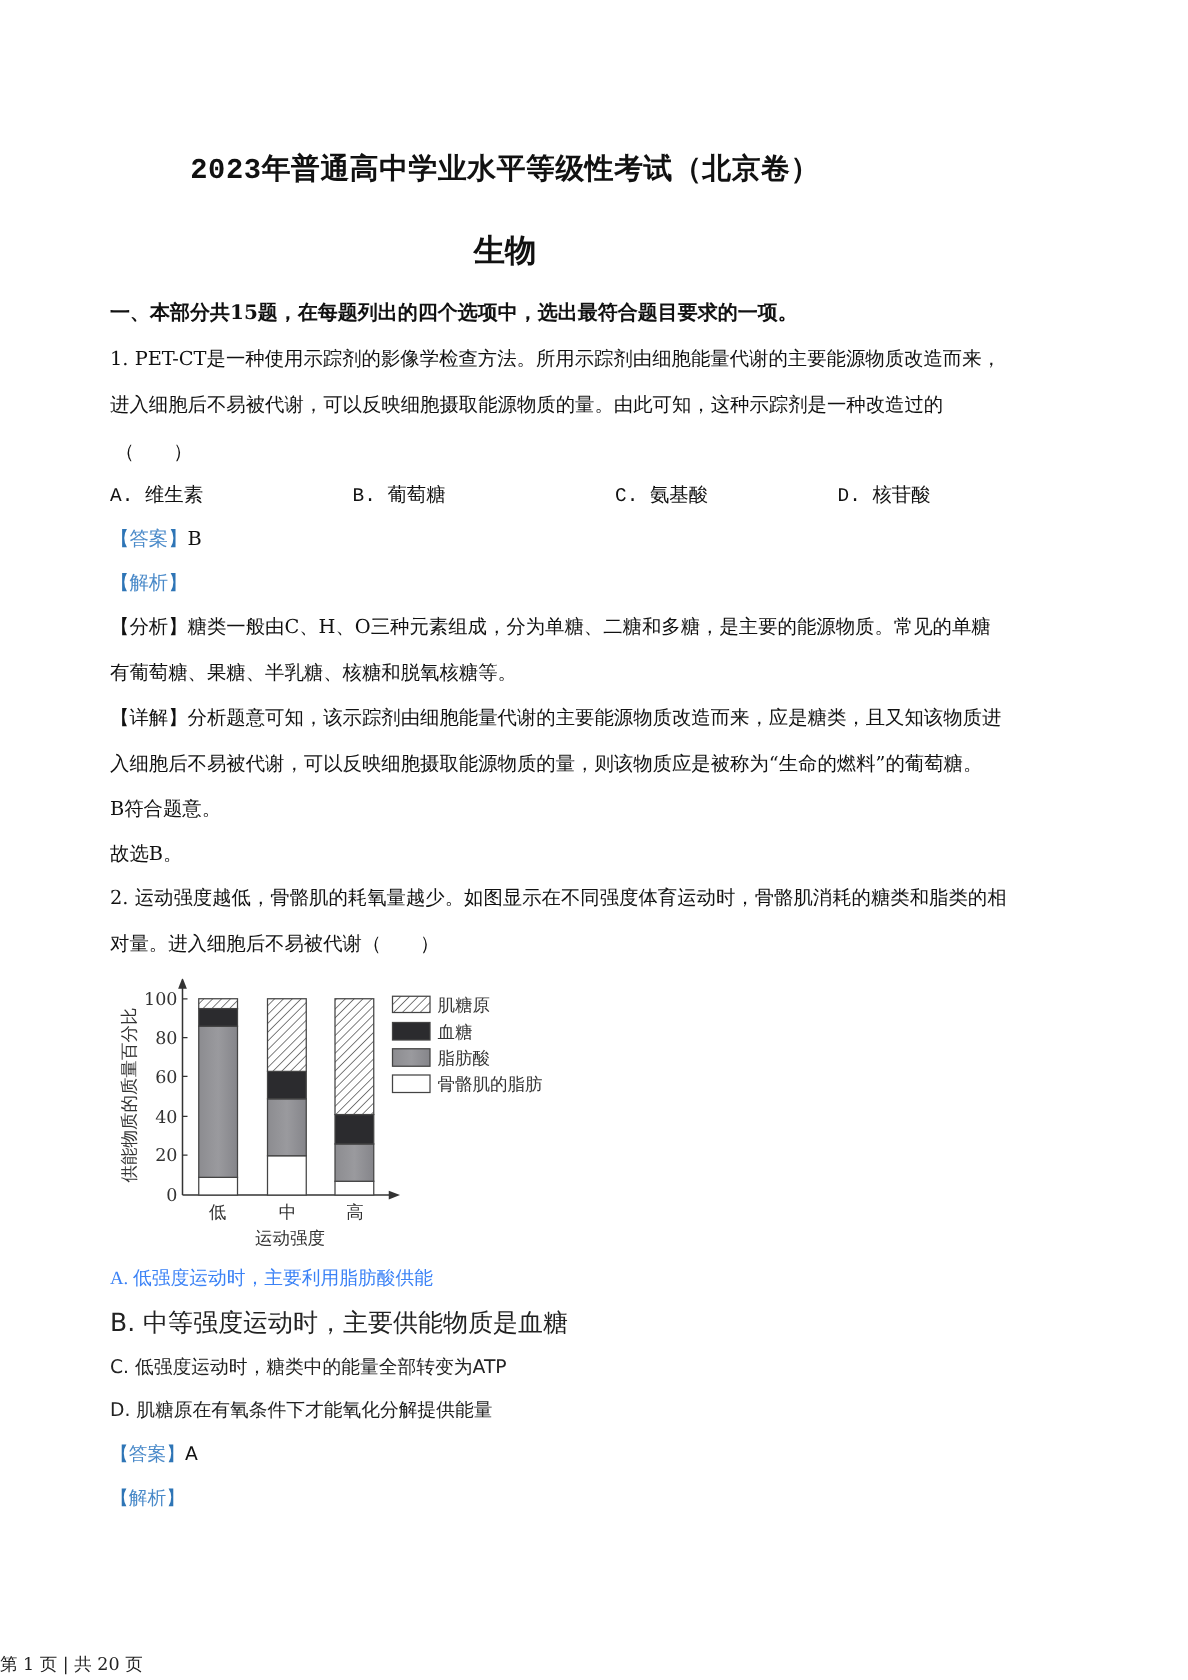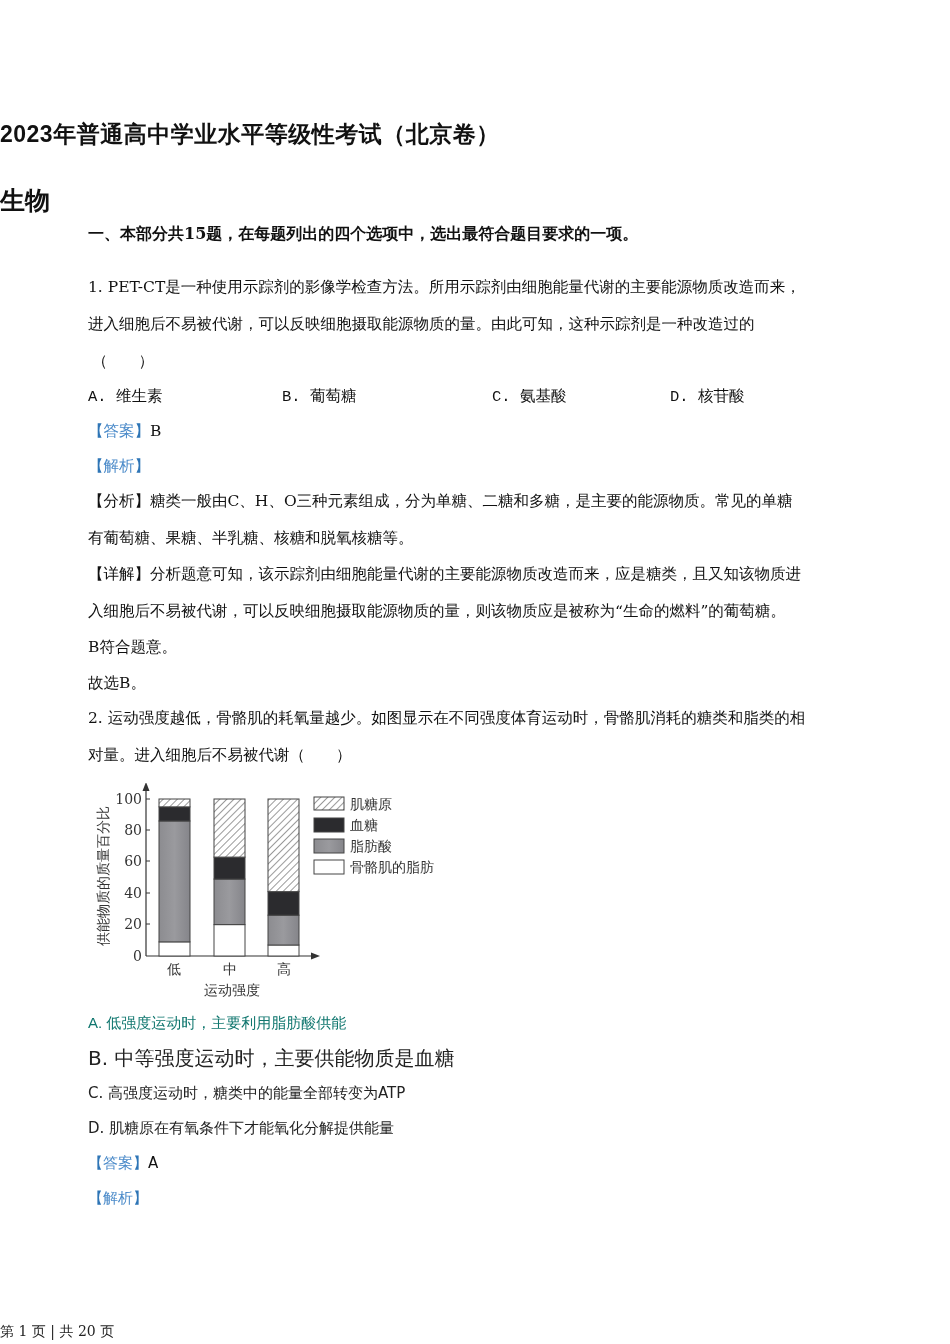--- a/index.html
+++ b/index.html
@@ -6,8 +6,8 @@
   body { width:950px; height:1344px; position:relative; overflow:hidden;
          font-family:"DejaVu Serif","Liberation Serif",serif; color:#111; }
   .page { position:absolute; left:0; top:0; width:950px; height:1344px; }
-  .title { position:absolute; left:0; width:808px; text-align:left; font-weight:bold;
-           font-family:Liberation Sans, sans-serif; }
+  .title { position:absolute; left:0; width:808px; text-align:center; font-weight:bold;
+           font-family:Liberation Mono, monospace; }
   .t1 { top:119px; font-size:23px; letter-spacing:0.5px; }
   .t2 { top:184px; font-size:25px; }
   .line { position:absolute; left:88px; font-size:15.5px; white-space:nowrap; line-height:20px; }

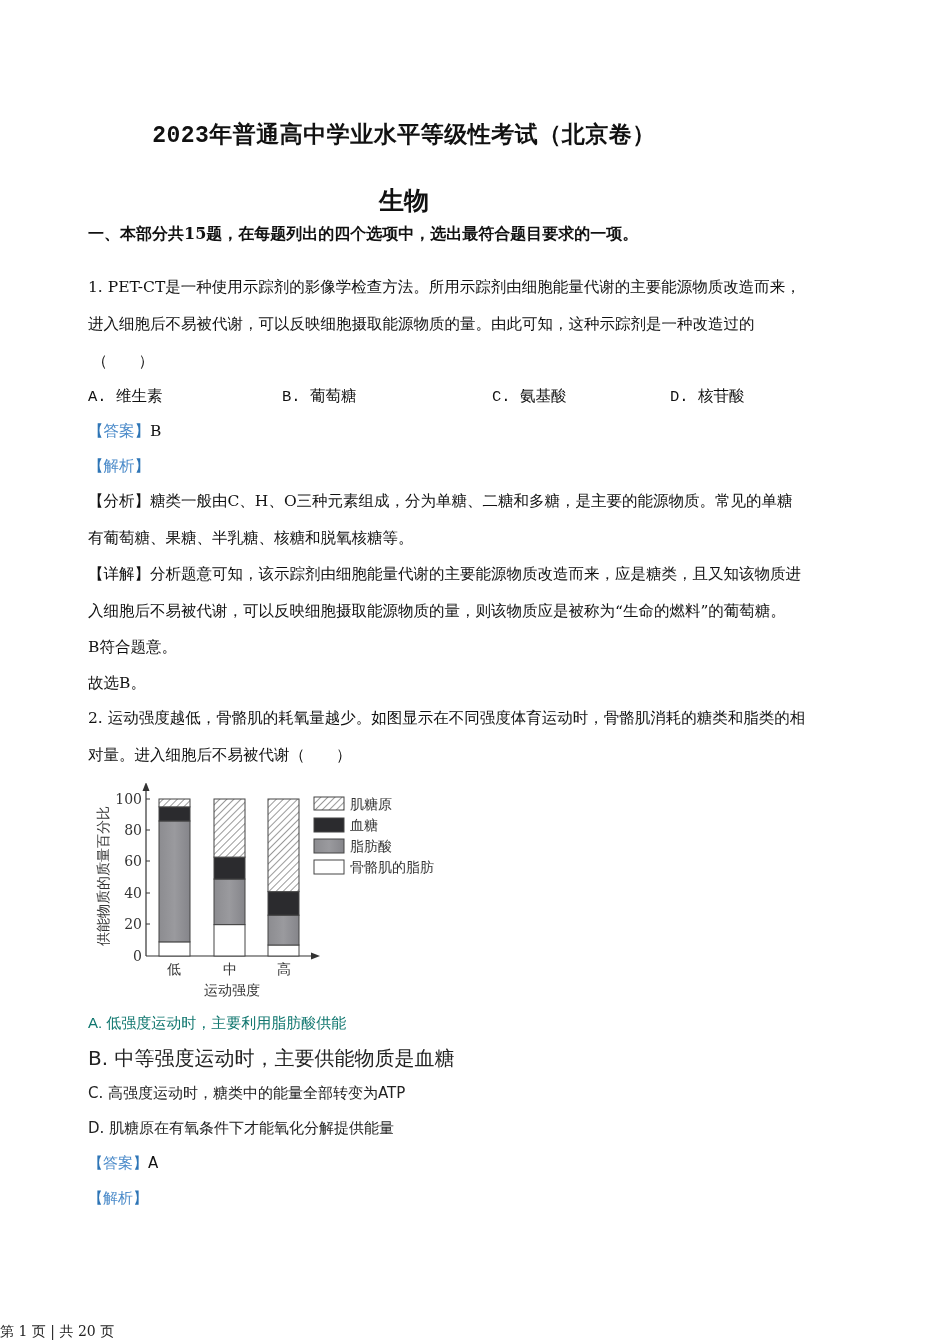--- a/index.html
+++ b/index.html
@@ -28,7 +28,7 @@
   <div class="title t1">2023年普通高中学业水平等级性考试（北京卷）</div>
   <div class="title t2">生物</div>
 
-  <div class="line bold" style="top:224px;font-size:16px;">一、本部分共15题，在每题列出的四个选项中，选出最符合题目要求的一项。</div>
+  <div class="line bold" style="top:240px;font-size:16px;">一、本部分共15题，在每题列出的四个选项中，选出最符合题目要求的一项。</div>
 
   <div class="line" style="top:277px;">1. PET-CT是一种使用示踪剂的影像学检查方法。所用示踪剂由细胞能量代谢的主要能源物质改造而来，</div>
   <div class="line" style="top:314px;">进入细胞后不易被代谢，可以反映细胞摄取能源物质的量。由此可知，这种示踪剂是一种改造过的</div>

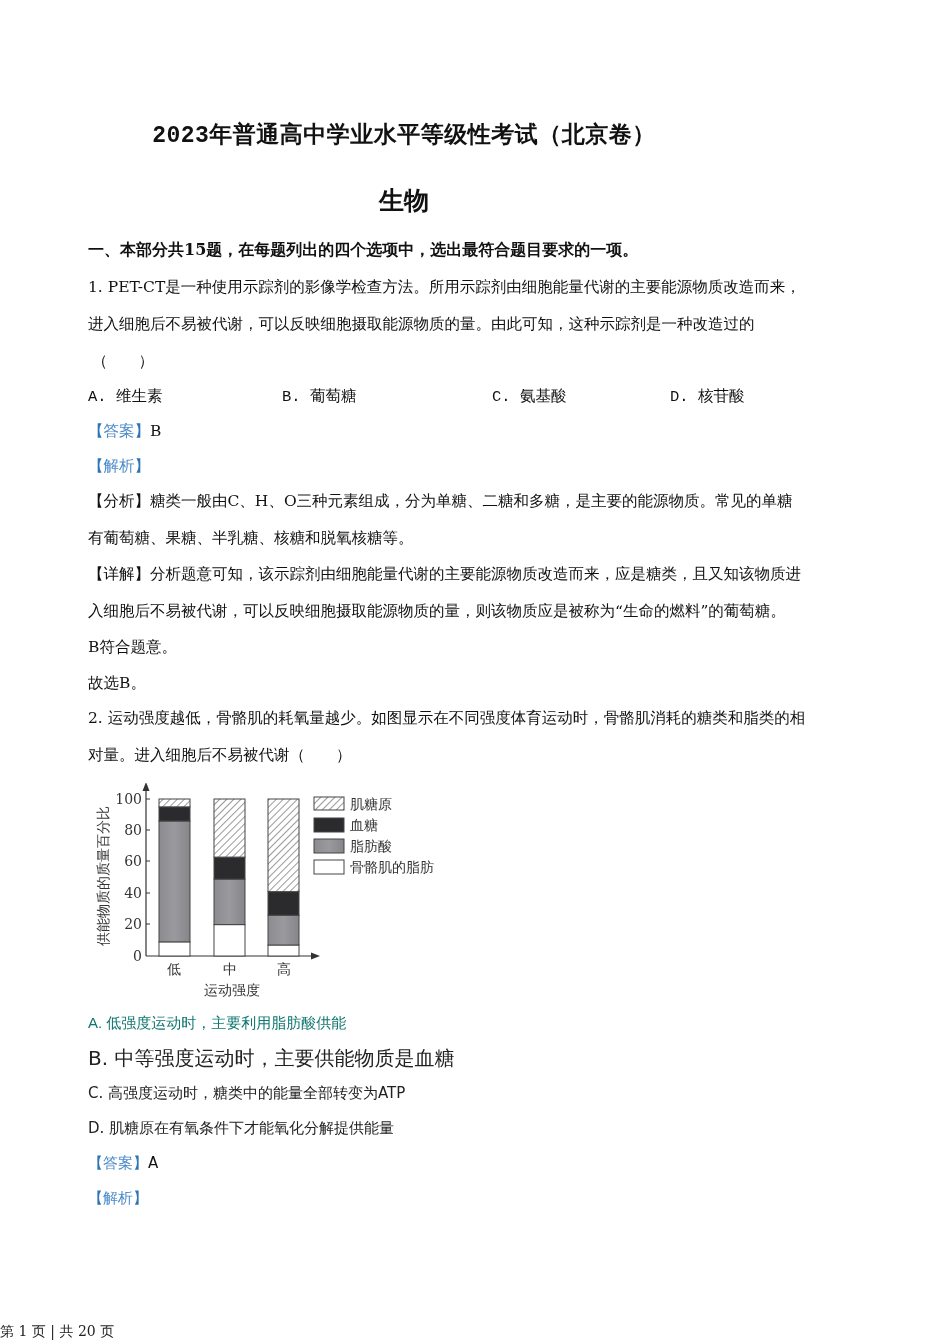--- a/index.html
+++ b/index.html
@@ -133,7 +133,7 @@
     </svg>
   </div>
 
-  <div class="line" style="top:1013px;font-family:Liberation Sans, sans-serif;font-size:15px;color:#0f766e;text-align:center;">A. 低强度运动时，主要利用脂肪酸供能</div>
+  <div class="line" style="top:1013px;font-family:Liberation Serif, serif;font-size:15px;color:#3b82f6;text-align:center;">A. 低强度运动时，主要利用脂肪酸供能</div>
   <div class="line" style="top:1048px;font-family:'DejaVu Sans','Liberation Sans',sans-serif;font-size:20px;color:#222;">B. 中等强度运动时，主要供能物质是血糖</div>
   <div class="line" style="top:1083px;font-family:'DejaVu Sans','Liberation Sans',sans-serif;font-size:15px;color:#222;">C. 高强度运动时，糖类中的能量全部转变为ATP</div>
   <div class="line" style="top:1118px;font-family:'DejaVu Sans','Liberation Sans',sans-serif;font-size:15px;color:#222;">D. 肌糖原在有氧条件下才能氧化分解提供能量</div>

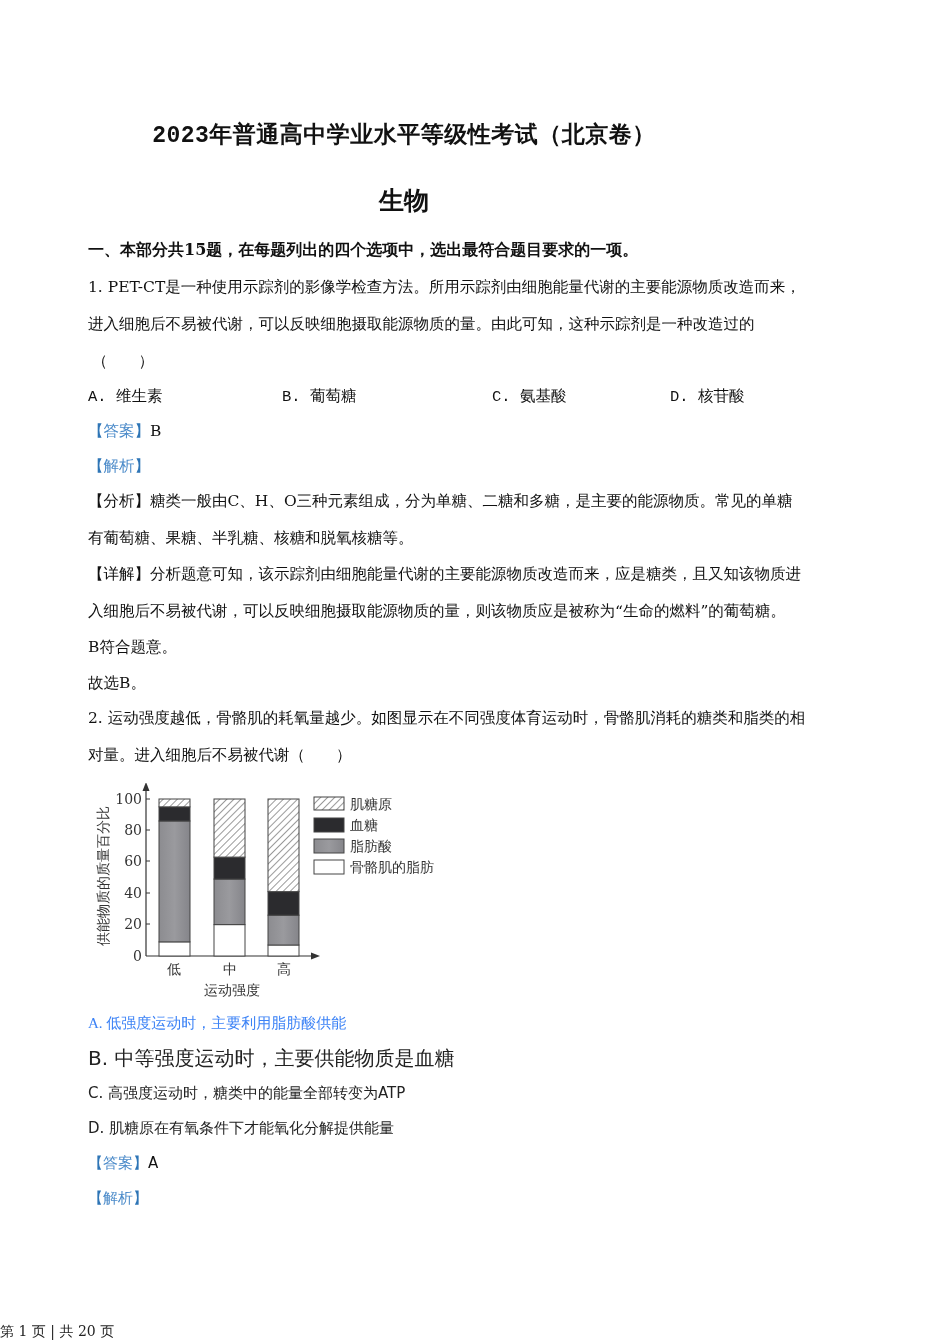--- a/index.html
+++ b/index.html
@@ -135,7 +135,7 @@
 
   <div class="line" style="top:1013px;font-family:Liberation Serif, serif;font-size:15px;color:#3b82f6;text-align:center;">A. 低强度运动时，主要利用脂肪酸供能</div>
   <div class="line" style="top:1048px;font-family:'DejaVu Sans','Liberation Sans',sans-serif;font-size:20px;color:#222;">B. 中等强度运动时，主要供能物质是血糖</div>
-  <div class="line" style="top:1083px;font-family:'DejaVu Sans','Liberation Sans',sans-serif;font-size:15px;color:#222;">C. 高强度运动时，糖类中的能量全部转变为ATP</div>
+  <div class="line" style="top:1083px;font-family:'DejaVu Sans','Liberation Sans',sans-serif;font-size:15px;color:#222;">C. 低强度运动时，糖类中的能量全部转变为ATP</div>
   <div class="line" style="top:1118px;font-family:'DejaVu Sans','Liberation Sans',sans-serif;font-size:15px;color:#222;">D. 肌糖原在有氧条件下才能氧化分解提供能量</div>
 
   <div class="line" style="top:1153px;font-family:'DejaVu Sans','Liberation Sans',sans-serif;font-size:15px;">

